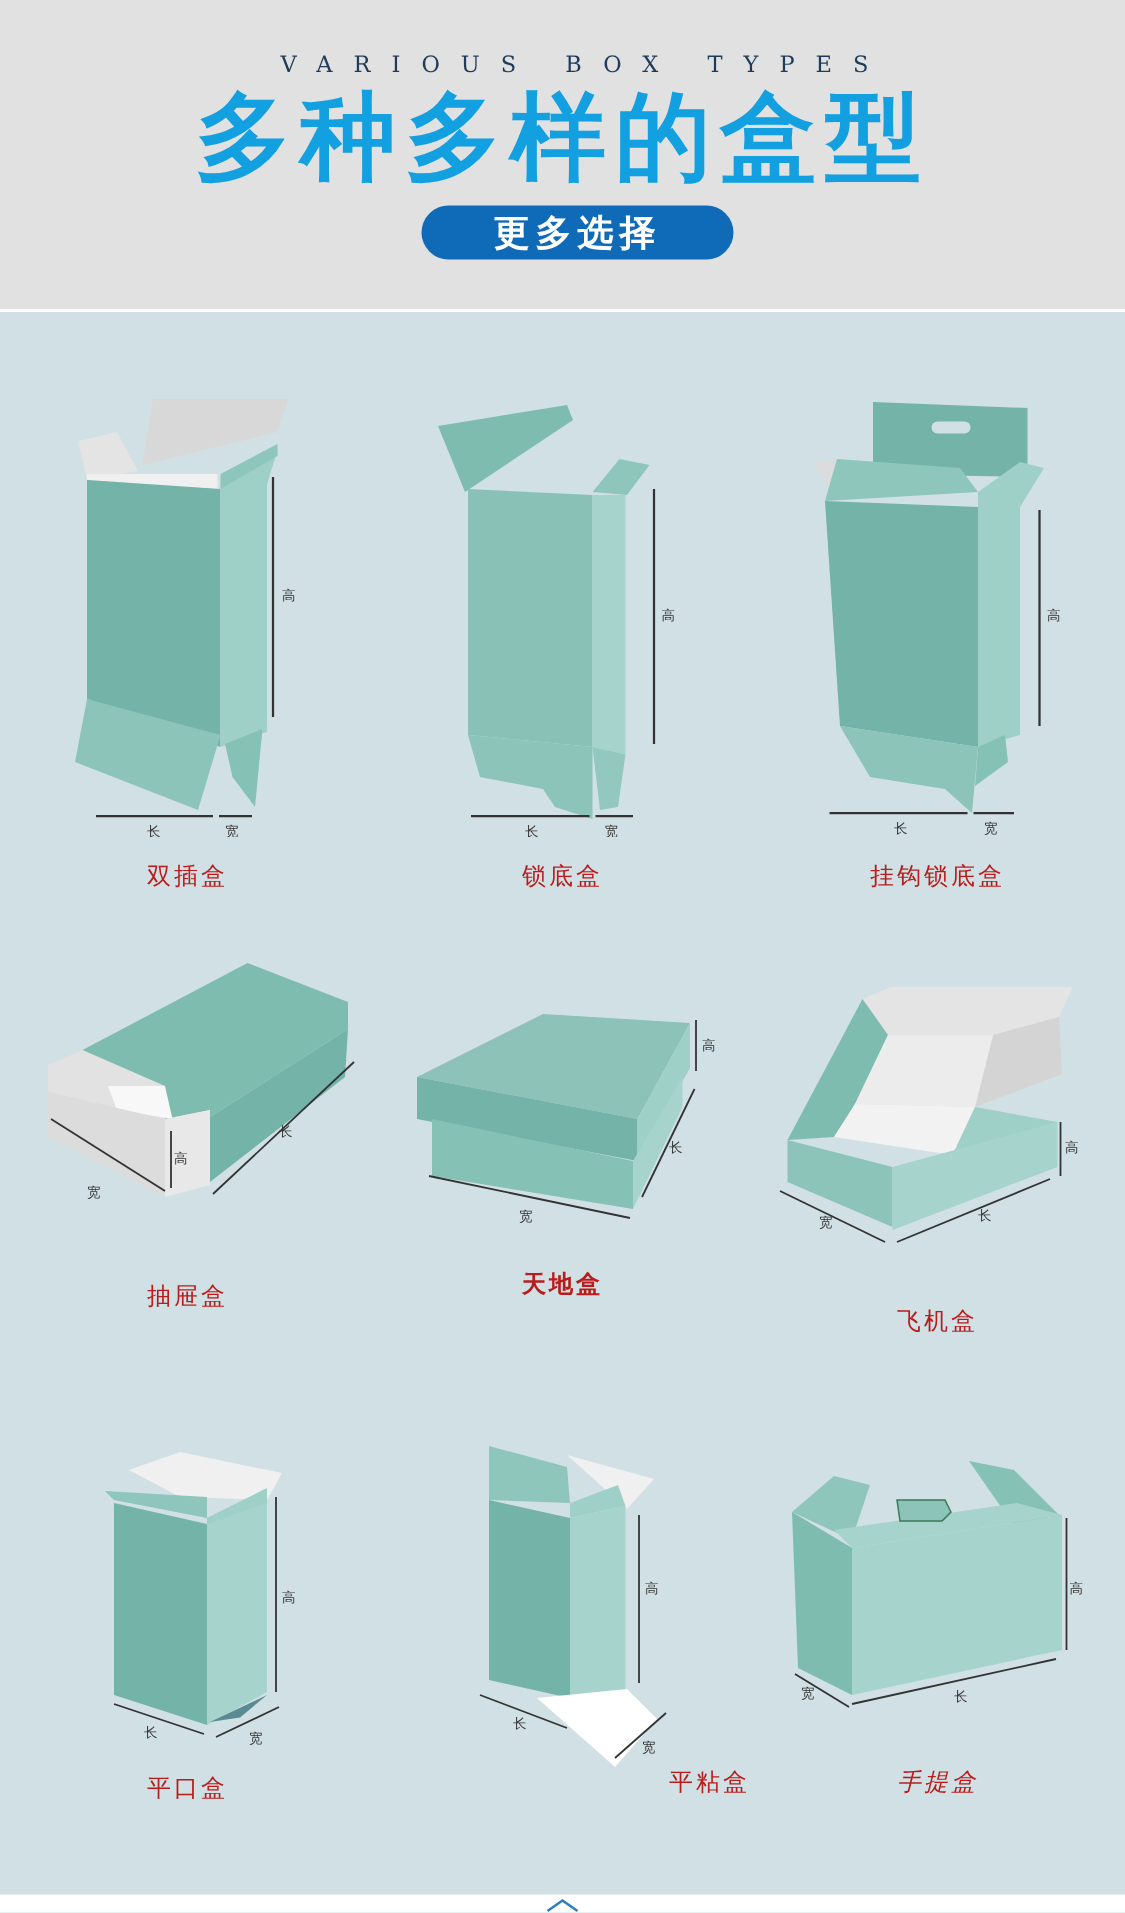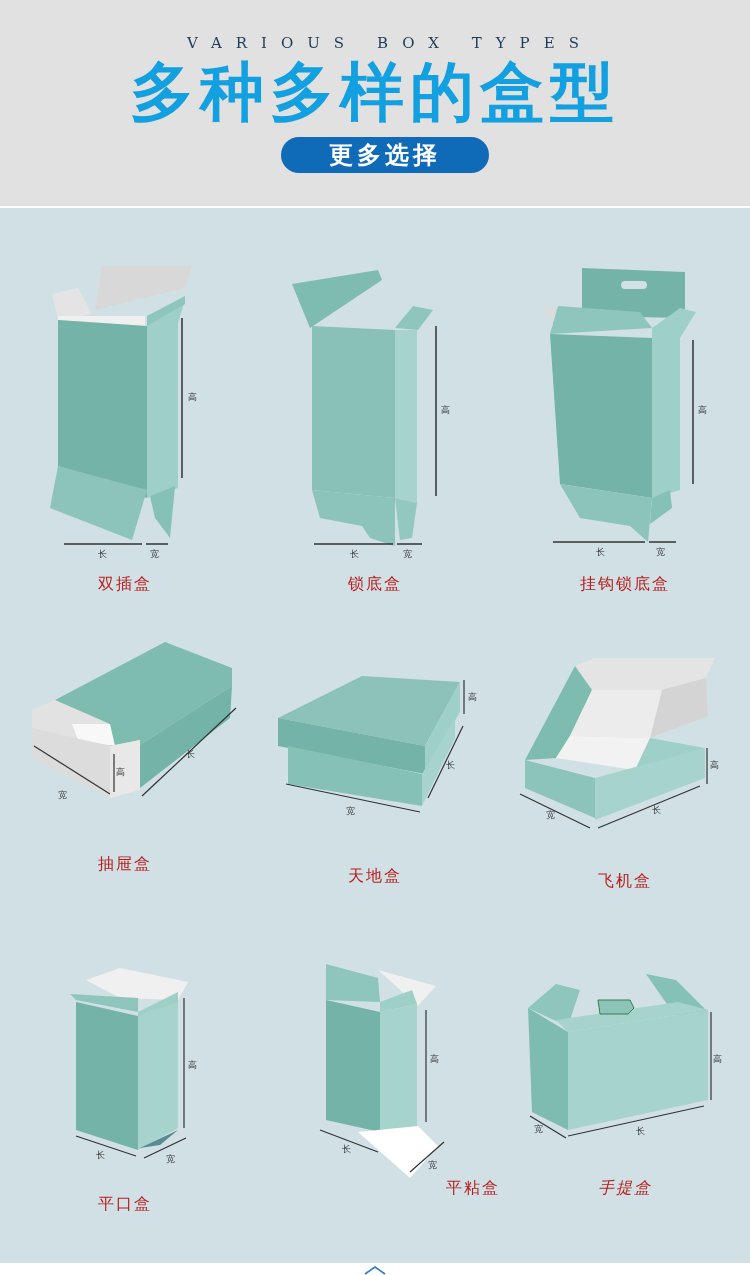--- a/index.html
+++ b/index.html
@@ -118,7 +118,7 @@
       <text class="dim" x="196" y="140">长</text>
       <text class="dim" x="96" y="186">宽</text>
     </svg>
-    <div class="label" style="top:238px;">天地盒</div>
+    <div class="label" style="top:218px;font-weight:bold;">天地盒</div>
   </div>
 
   <div class="cell" style="left:500px; top:420px; height:280px;">

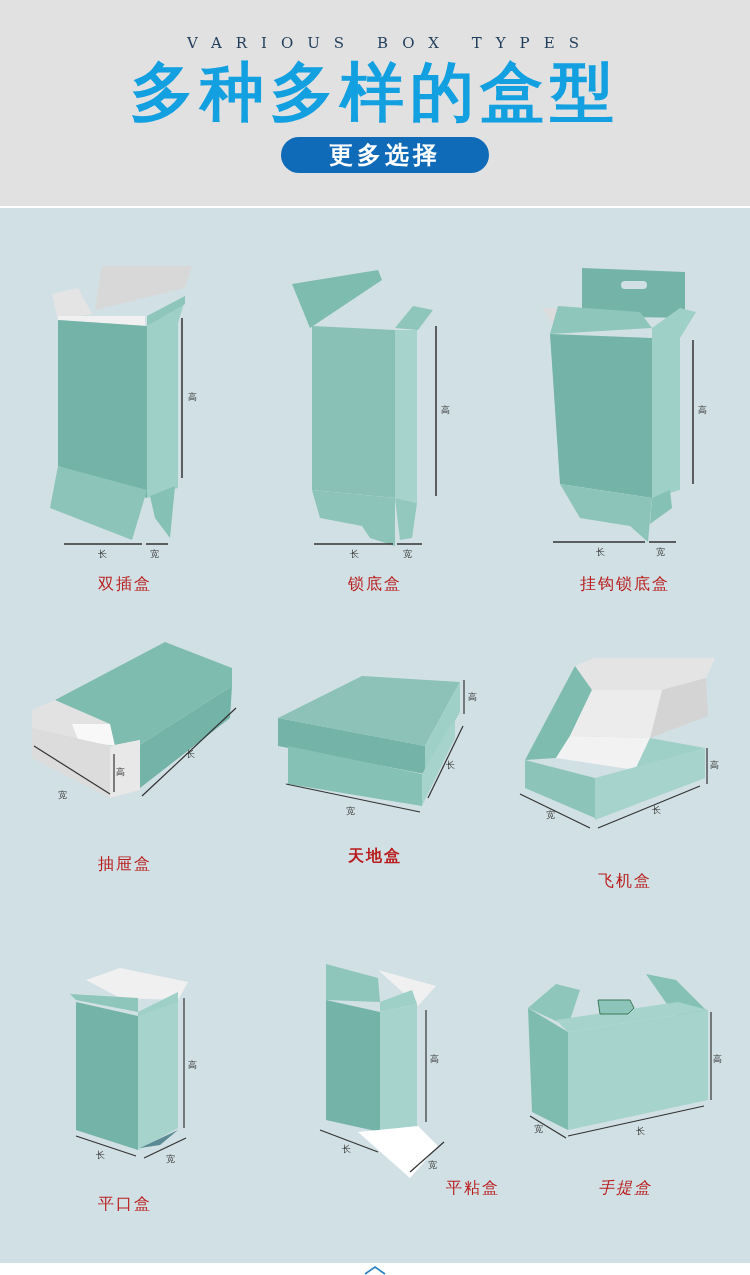--- a/index.html
+++ b/index.html
@@ -156,7 +156,7 @@
       <text class="dim" x="96" y="208">长</text>
       <text class="dim" x="166" y="212">宽</text>
     </svg>
-    <div class="label" style="top:244px;">平口盒</div>
+    <div class="label" style="top:232px;">平口盒</div>
   </div>
 
   <div class="cell" style="left:250px; top:742px; height:300px;">

